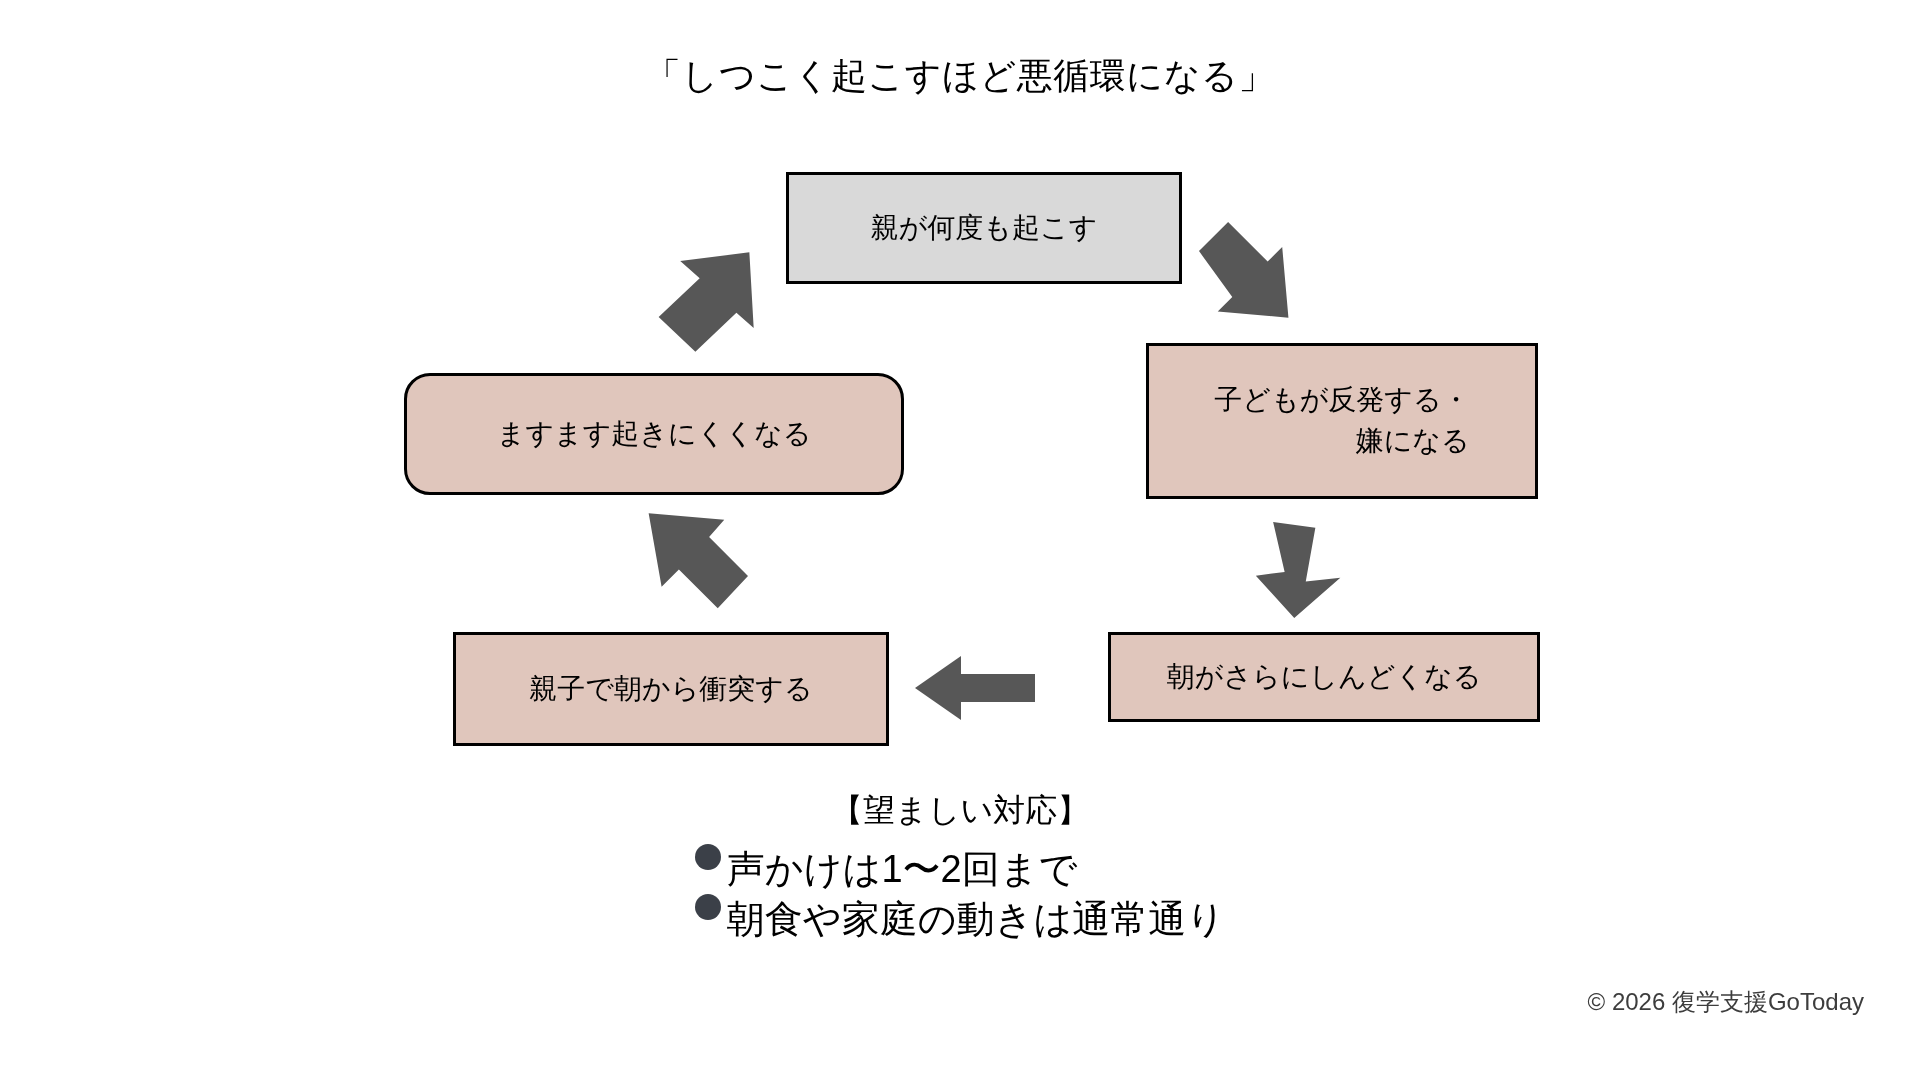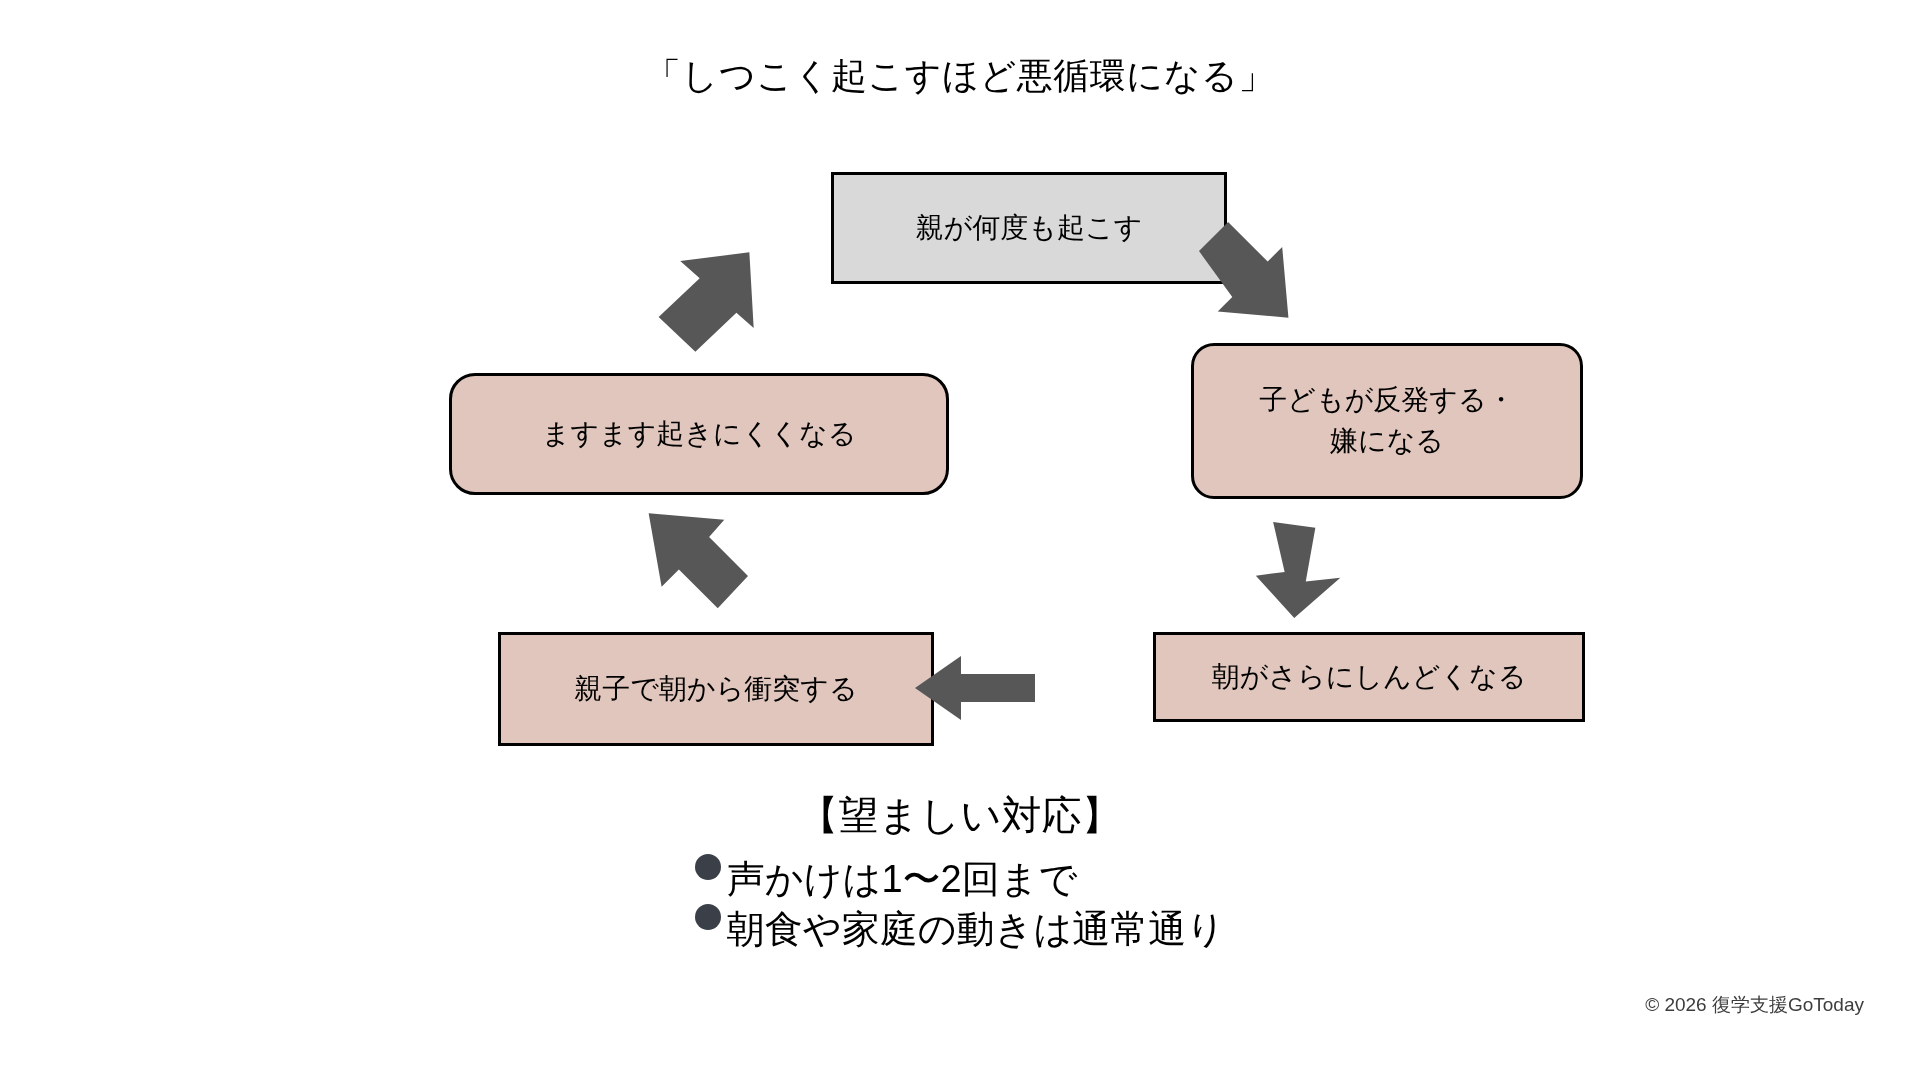--- a/index.html
+++ b/index.html
@@ -44,12 +44,11 @@
     display: flex;
     align-items: center;
     justify-content: center;
-    text-align: center;
+    text-align: right;
     font-size: 28px;
     line-height: 1.45;
     color: #000;
     padding: 4px 20px;
-    margin-left: 45px;
   }
   .node.gray { background: #d9d9d9; }
   .node.pink { background: #e0c6bc; }

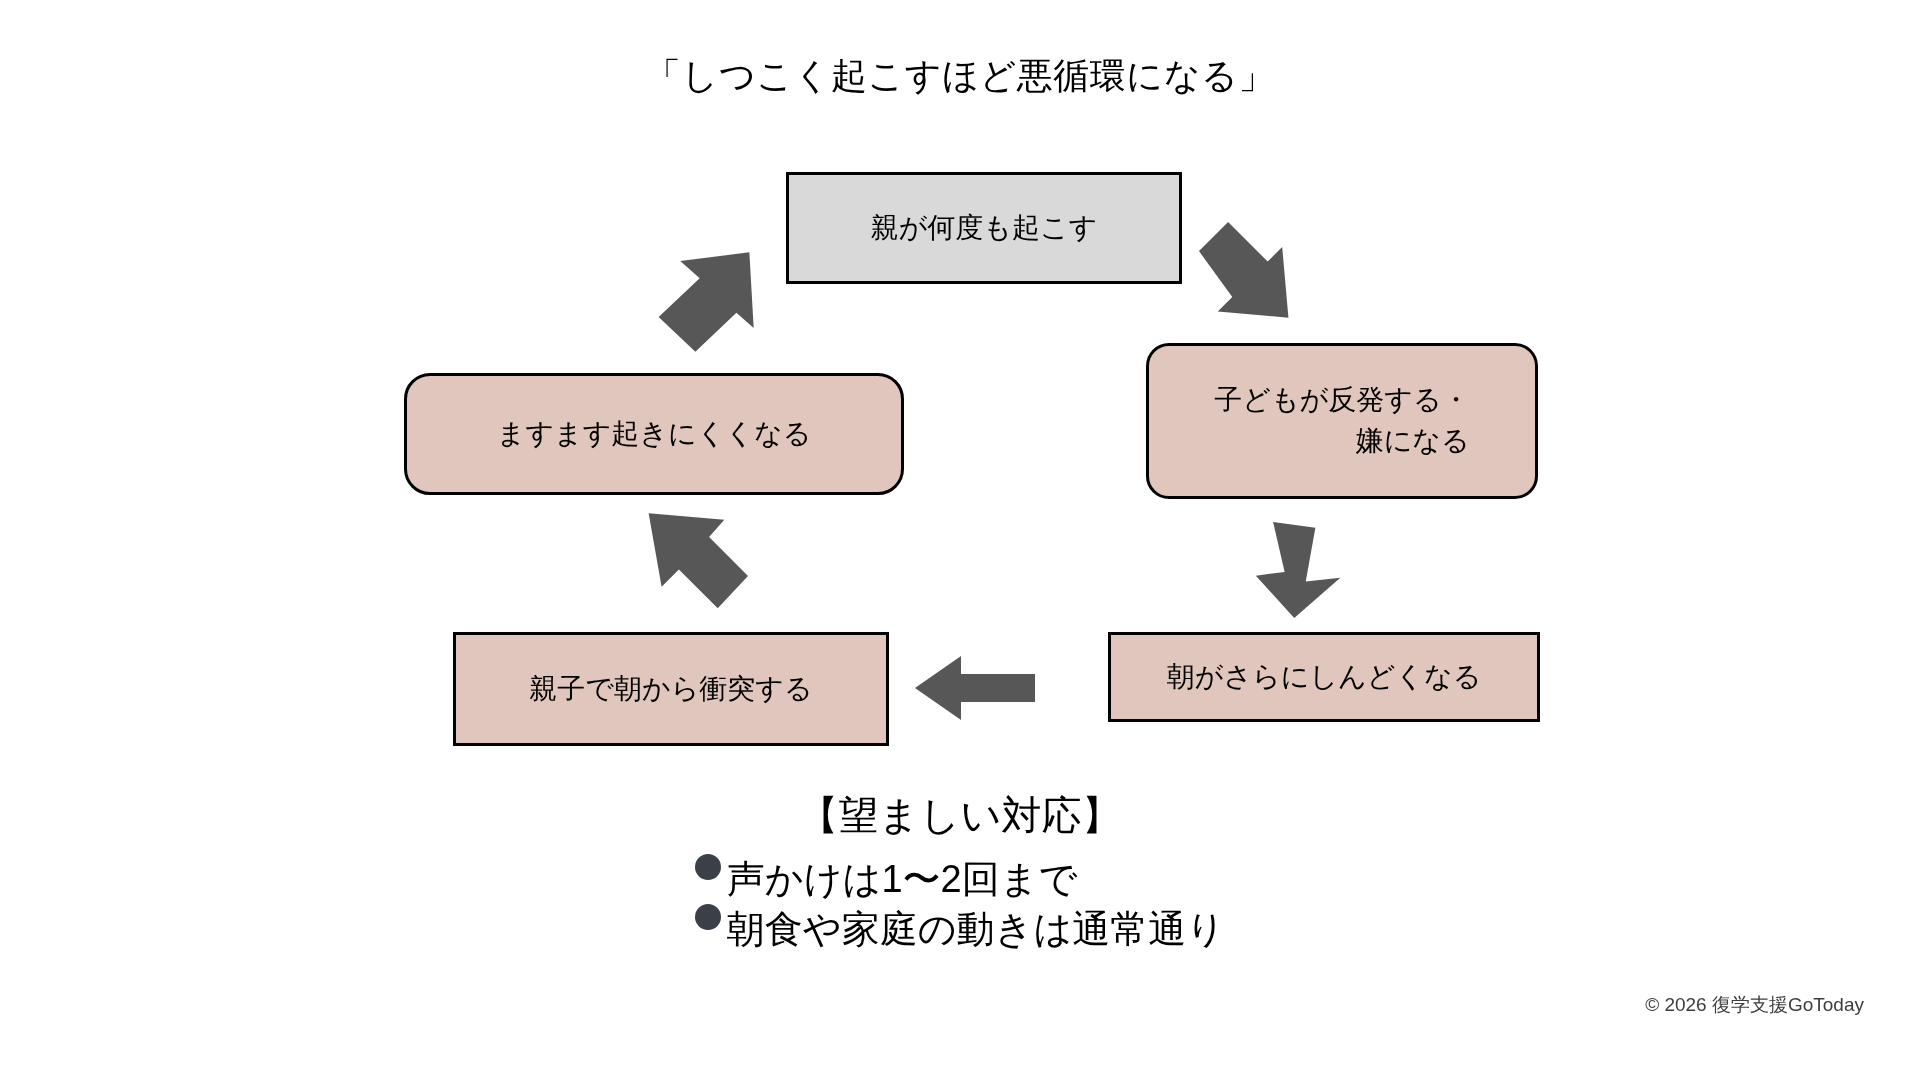--- a/index.html
+++ b/index.html
@@ -54,7 +54,7 @@
   .node.pink { background: #e0c6bc; }
 
   .node-top    { left: 786px;  top: 172px; width: 396px;  height: 112px; }
-  .node-right  { left: 1146px; top: 343px; width: 392px;  height: 156px; border-radius: 23px; }
+  .node-right  { left: 1146px; top: 343px; width: 392px;  height: 156px; }
   .node-left   { left: 404px;  top: 373px; width: 500px;  height: 122px; border-radius: 26px; }
   .node-bl     { left: 453px;  top: 632px; width: 436px;  height: 114px; }
   .node-br     { left: 1108px; top: 632px; width: 432px;  height: 90px; }

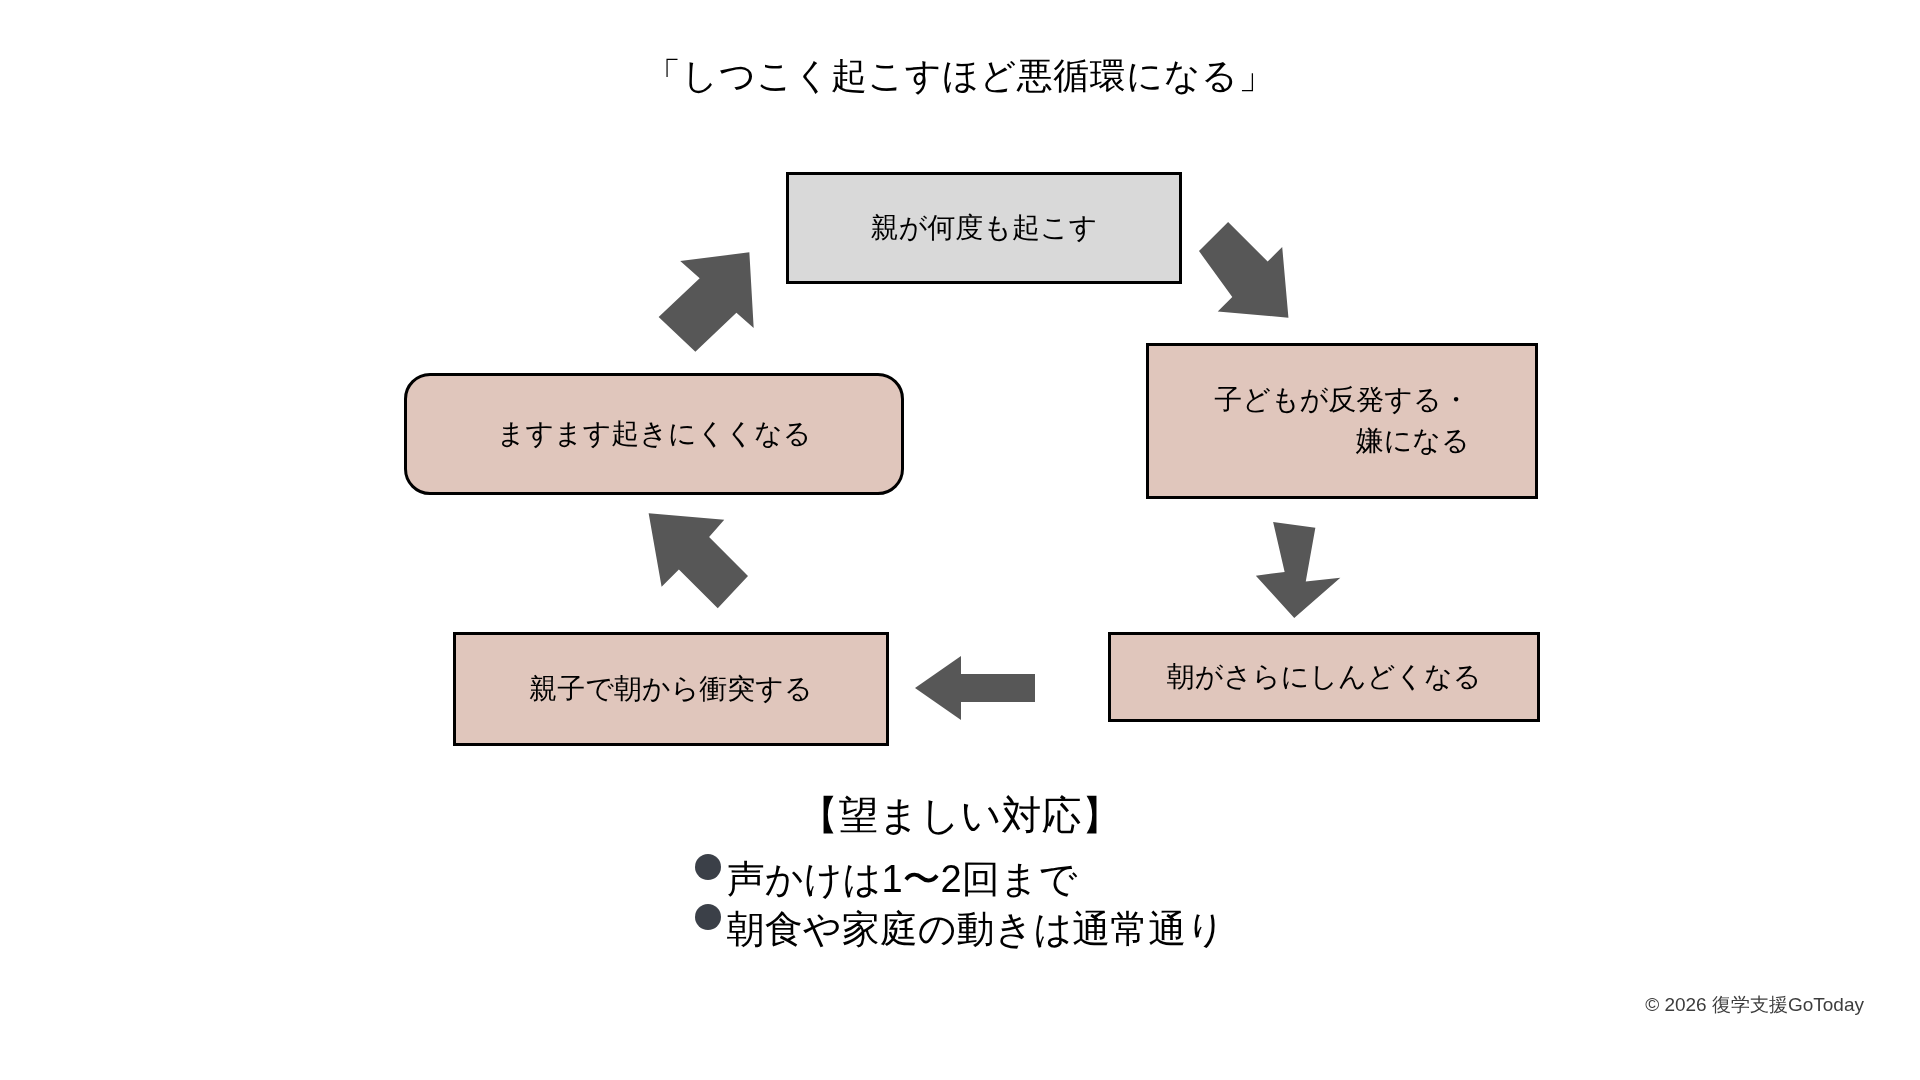--- a/index.html
+++ b/index.html
@@ -80,7 +80,7 @@
     text-align: center;
   }
   .advice-heading {
-    font-size: 40px;
+    font-size: 32px;
     line-height: 1.25;
     color: #000;
     margin: 0 0 14px 0;

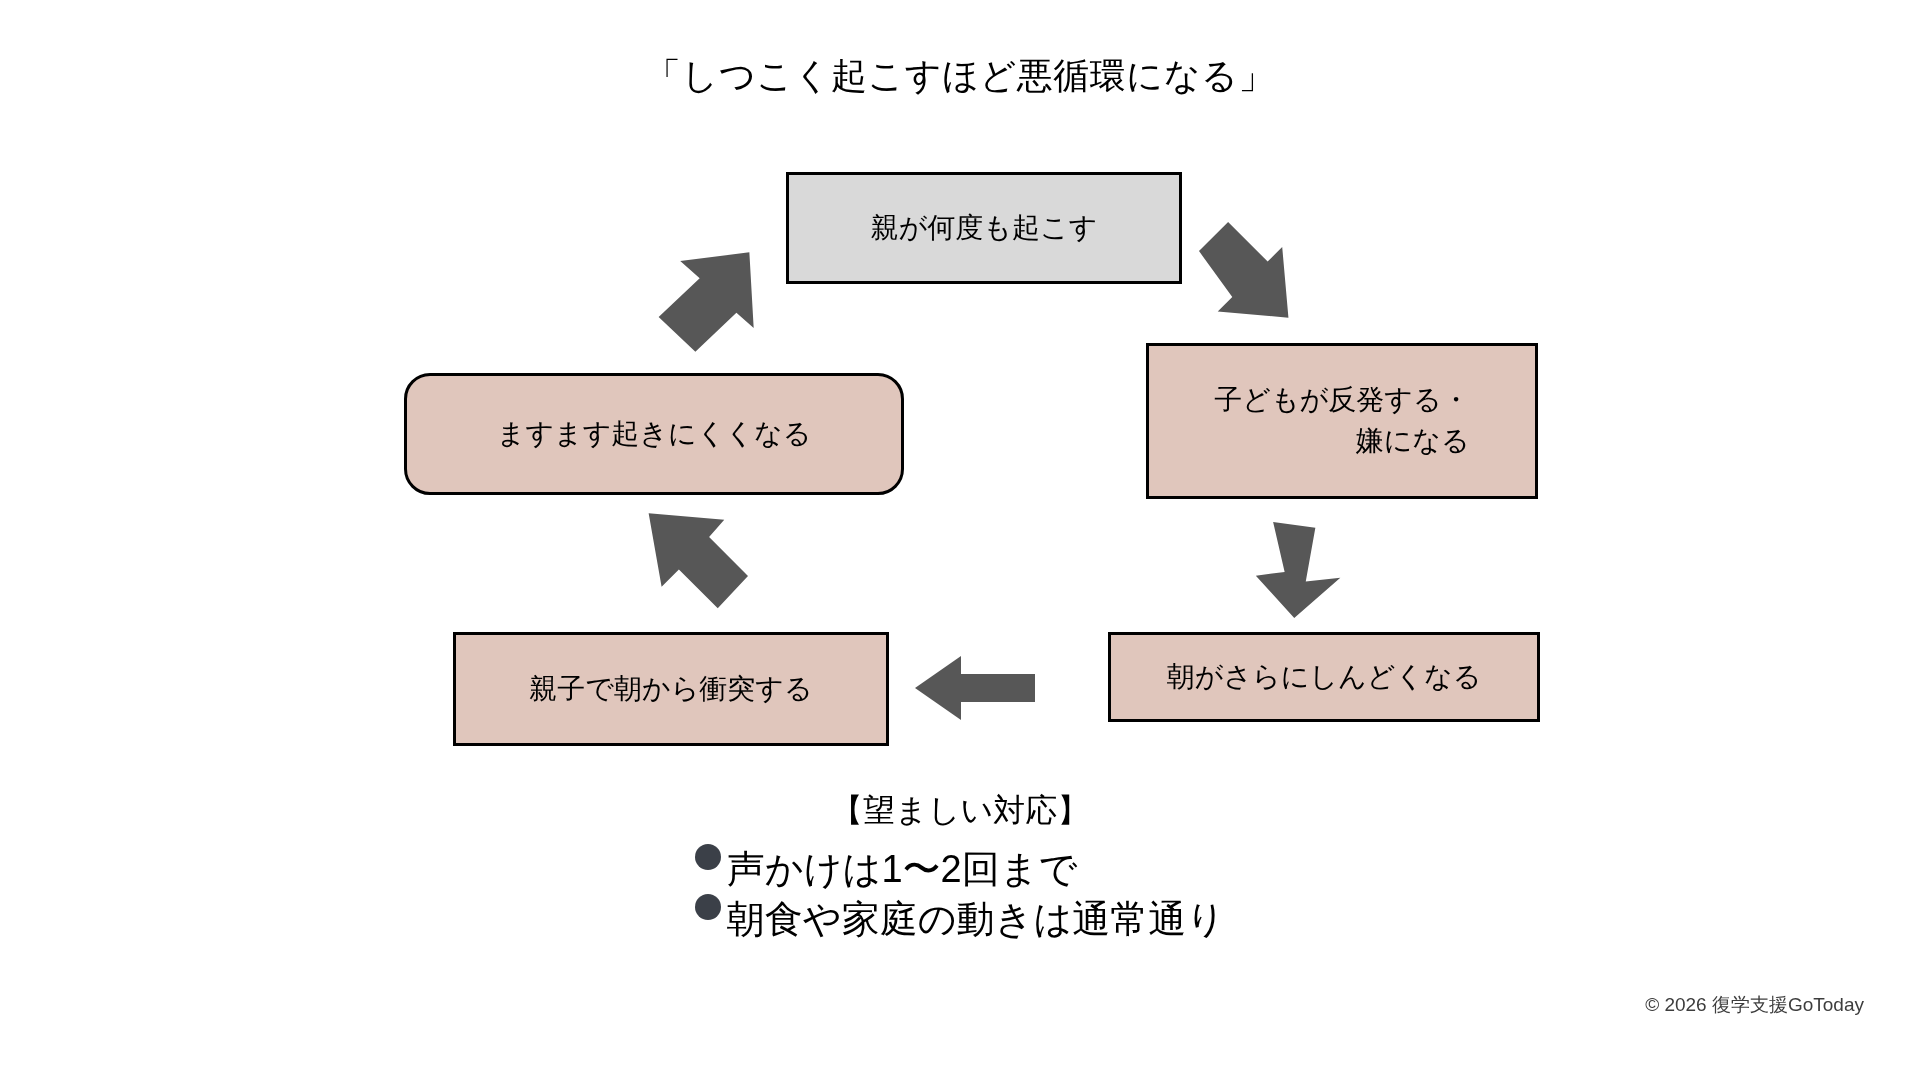--- a/index.html
+++ b/index.html
@@ -116,7 +116,7 @@
     position: absolute;
     right: 56px;
     bottom: 62px;
-    font-size: 19px;
+    font-size: 24px;
     color: #3d3d3d;
     white-space: nowrap;
     text-align: right;

